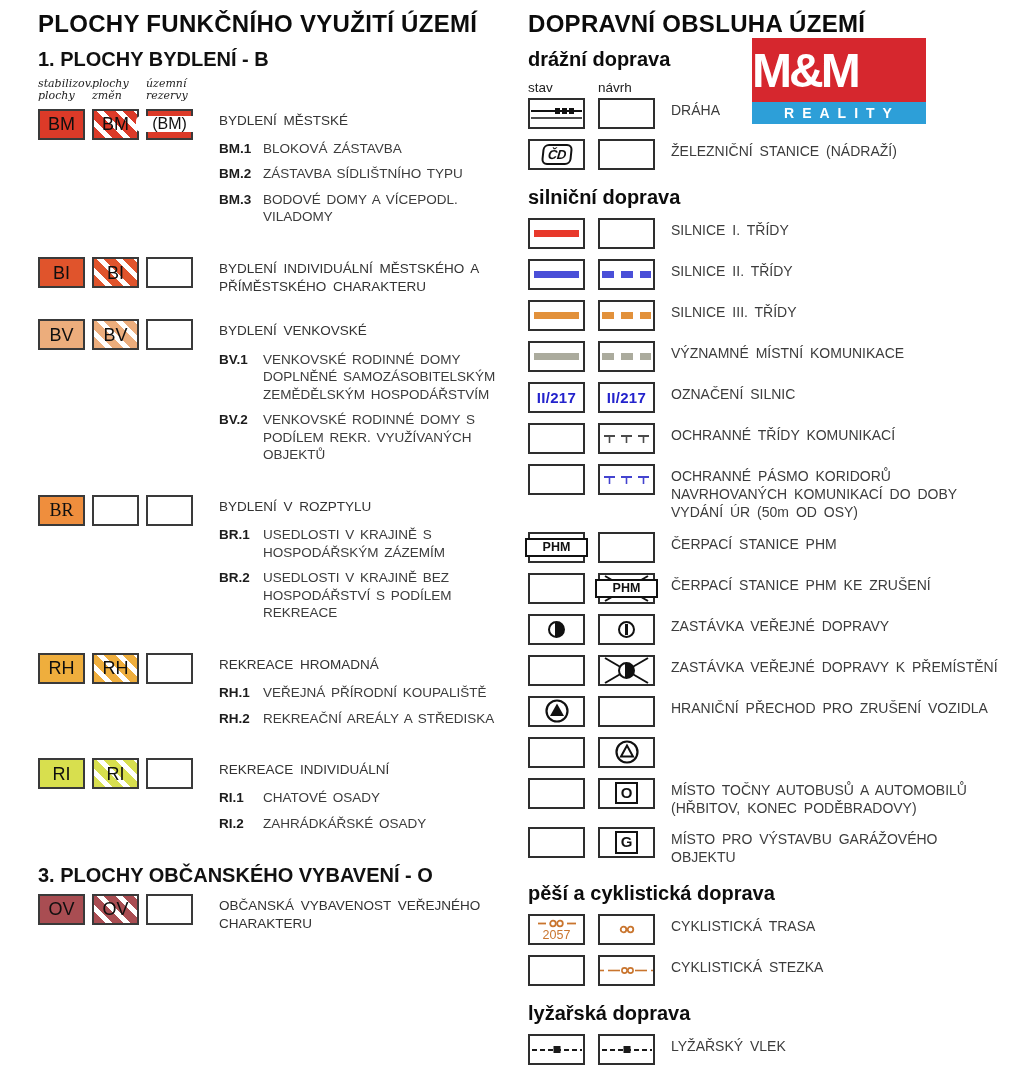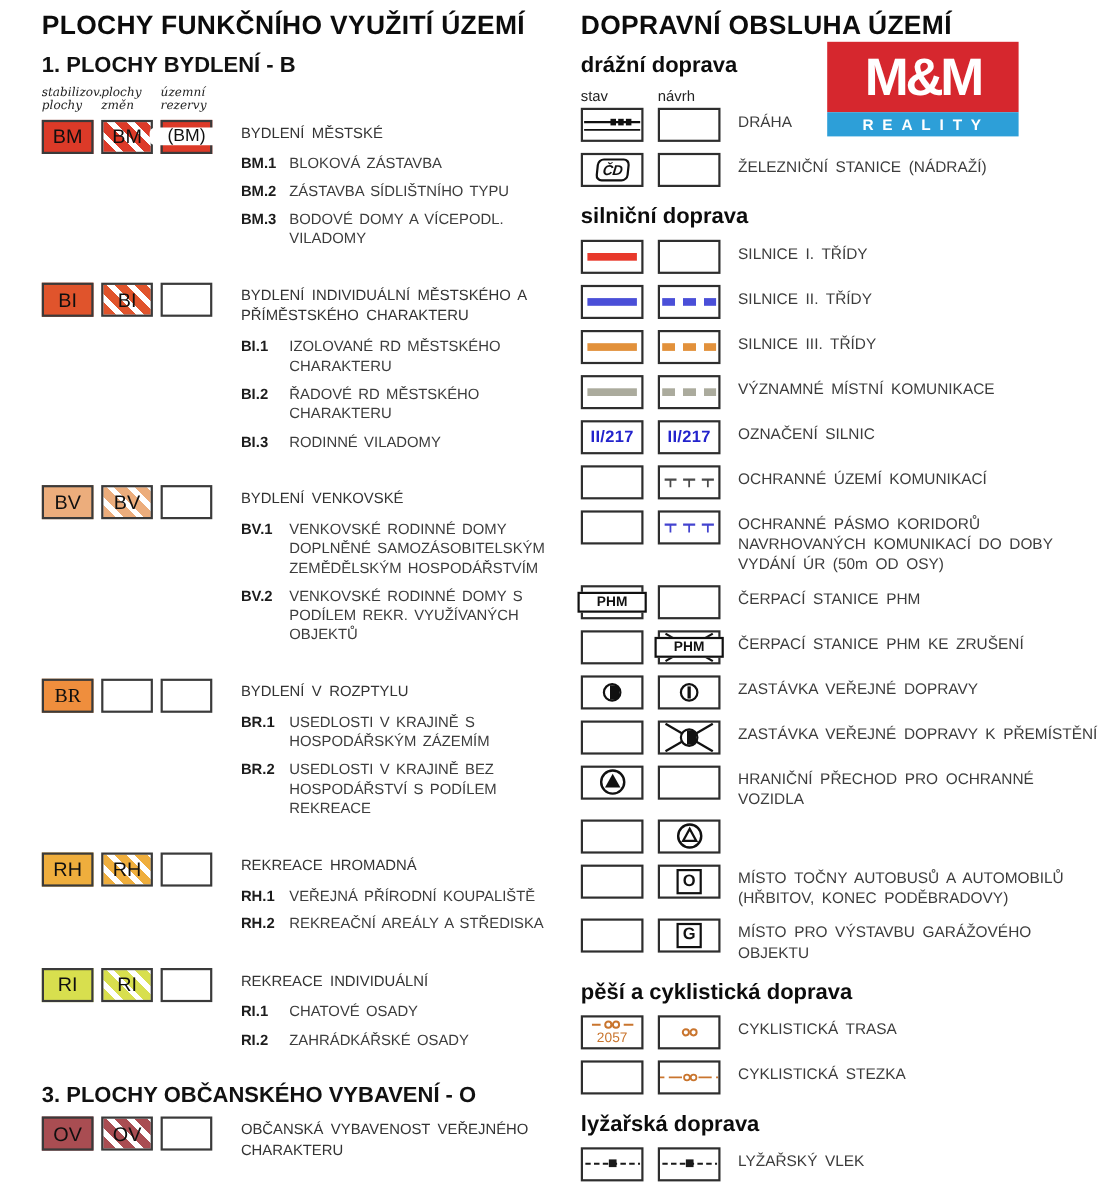--- a/index.html
+++ b/index.html
@@ -55,7 +55,7 @@
   .bikenum{font-size:12.5px;margin-top:1px;}
   
   .logo{position:absolute;left:224px;top:30px;width:174px;z-index:2;}
-  .logo-red{height:64px;display:flex;align-items:center;justify-content:center;color:#fff;
+  .logo-red{height:64px;display:flex;align-items:center;color:#fff;
             font-weight:900;font-size:48px;letter-spacing:-3px;}
   .logo-blue{height:22px;display:flex;align-items:center;justify-content:center;color:#fff;
              font-weight:800;font-size:14px;letter-spacing:8px;padding-left:6px;}

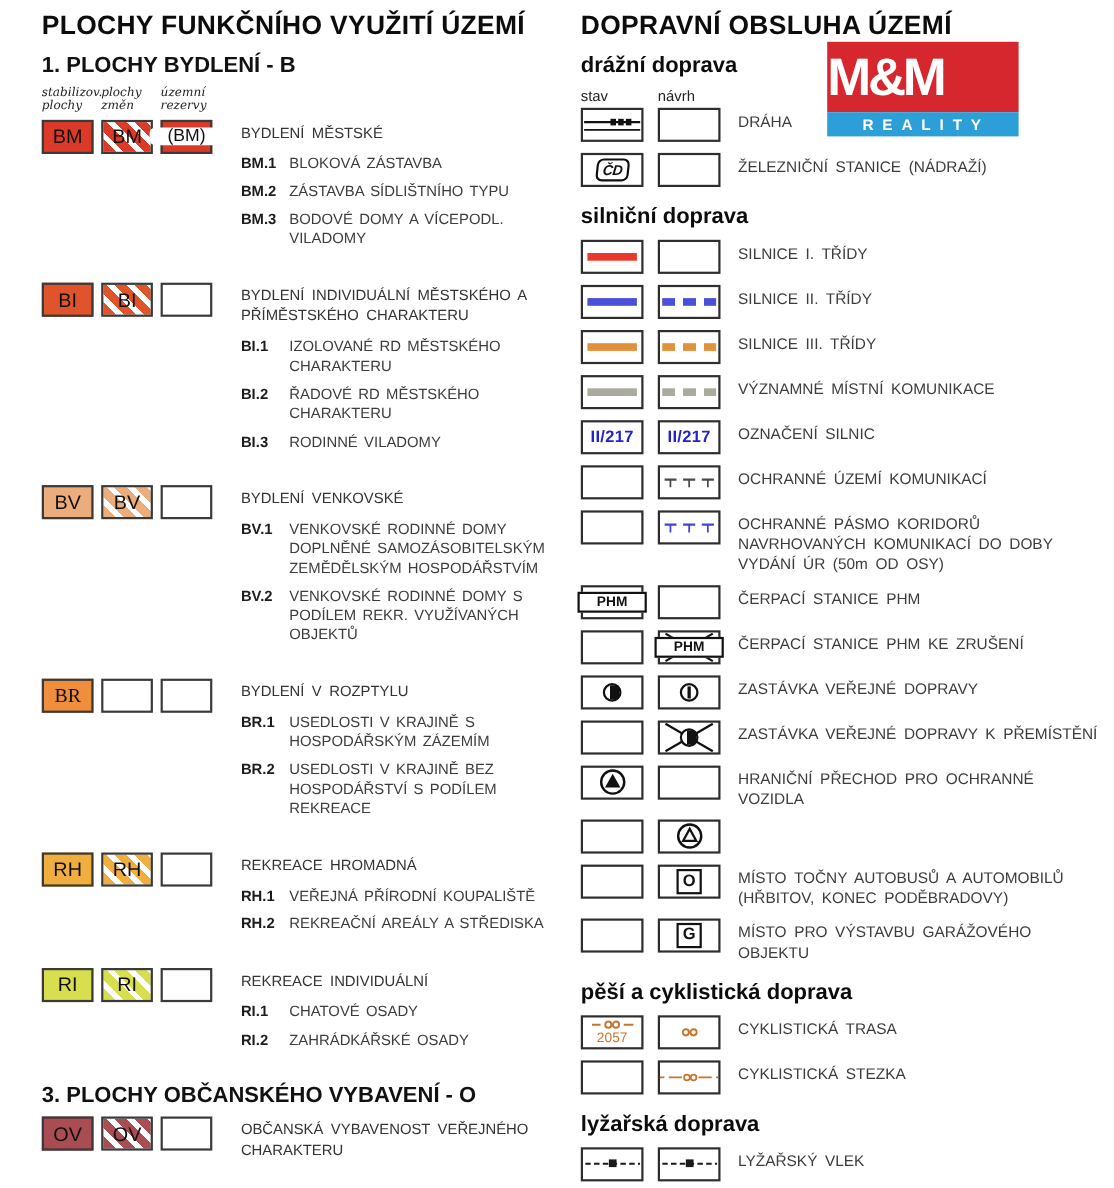--- a/index.html
+++ b/index.html
@@ -118,20 +118,6 @@
           </div>
           <div class="desc">
             <div class="group-title">BYDLENÍ INDIVIDUÁLNÍ MĚSTSKÉHO A PŘÍMĚSTSKÉHO CHARAKTERU</div>
-            <div class="items">
-              <div class="item">
-                <span class="item-code">BI.1</span>
-                <span class="item-text">IZOLOVANÉ RD MĚSTSKÉHO CHARAKTERU</span>
-              </div>
-              <div class="item">
-                <span class="item-code">BI.2</span>
-                <span class="item-text">ŘADOVÉ RD MĚSTSKÉHO CHARAKTERU</span>
-              </div>
-              <div class="item">
-                <span class="item-code">BI.3</span>
-                <span class="item-text">RODINNÉ VILADOMY</span>
-              </div>
-            </div>
           </div>
         </div>
         <div class="group">

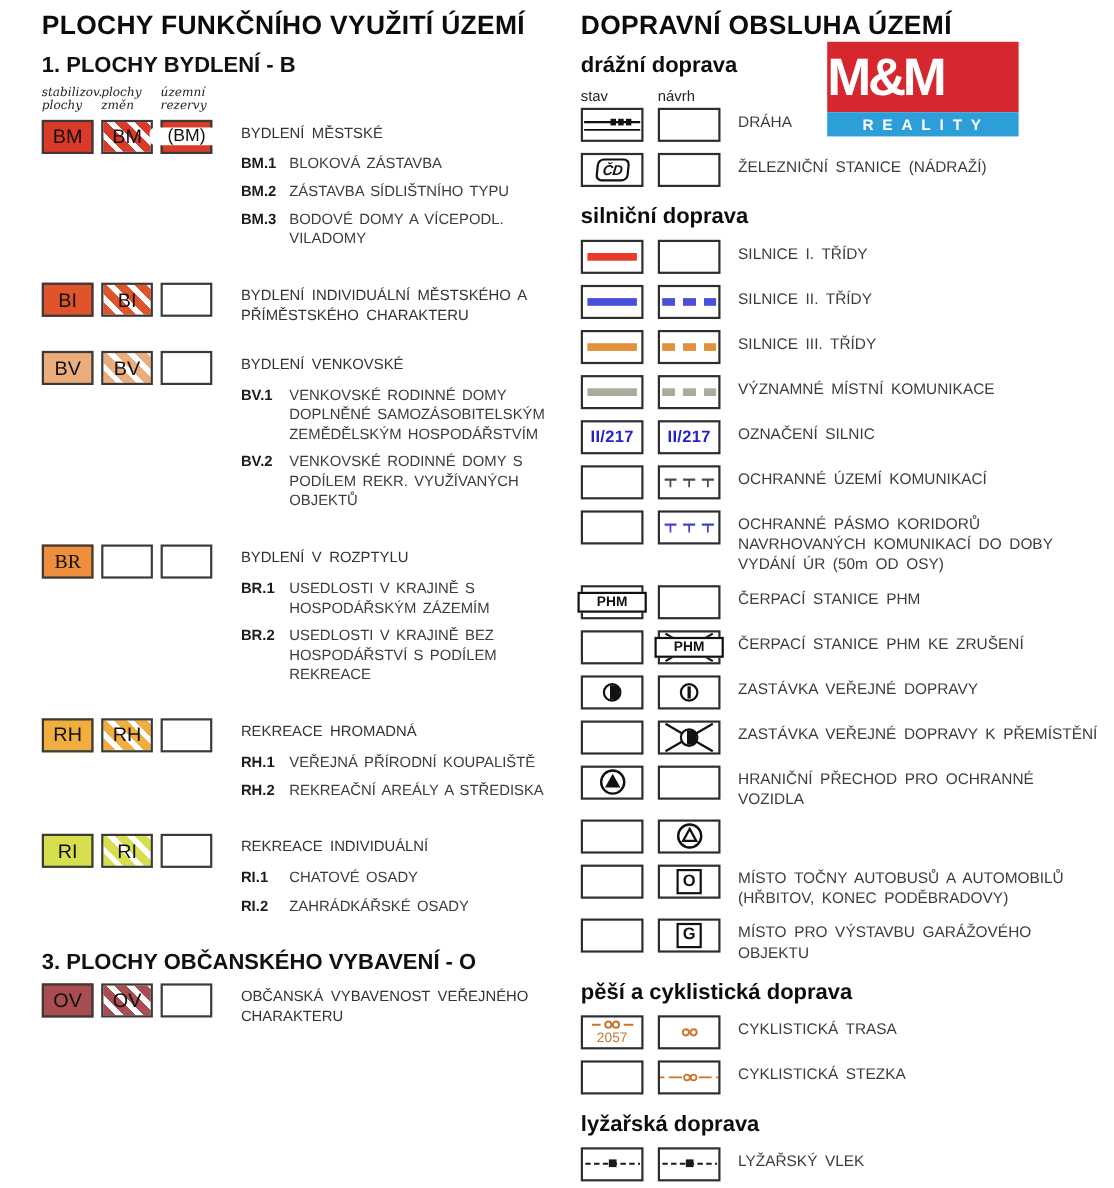--- a/index.html
+++ b/index.html
@@ -324,7 +324,7 @@
               <line x1="39.5" y1="4" x2="39.5" y2="11" stroke="#4A4A4A" stroke-width="1.6"></line>
             </svg>
           </div>
-          <div class="r-label">OCHRANNÉ ÚZEMÍ KOMUNIKACÍ</div>
+          <div class="r-label">OCHRANNÉ TŘÍDY KOMUNIKACÍ</div>
         </div>
         <div class="r-row">
           <div class="sym-box"></div>

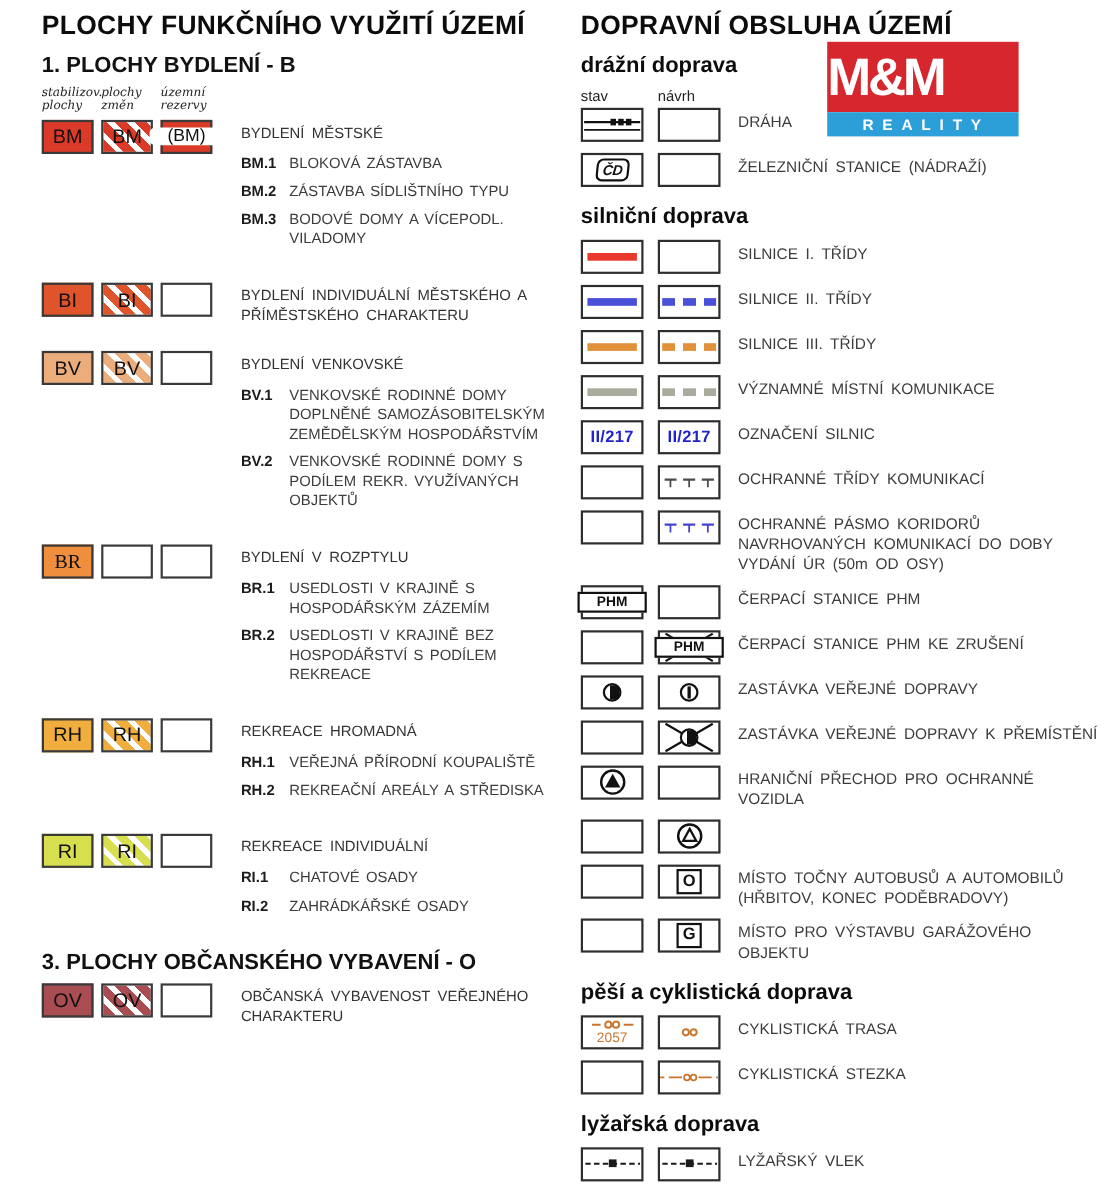--- a/index.html
+++ b/index.html
@@ -388,7 +388,7 @@
             </svg>
           </div>
           <div class="sym-box second"></div>
-          <div class="r-label">HRANIČNÍ PŘECHOD PRO OCHRANNÉ VOZIDLA</div>
+          <div class="r-label">HRANIČNÍ PŘECHOD PRO ZRUŠENÍ VOZIDLA</div>
         </div>
         <div class="r-row">
           <div class="sym-box"></div>

